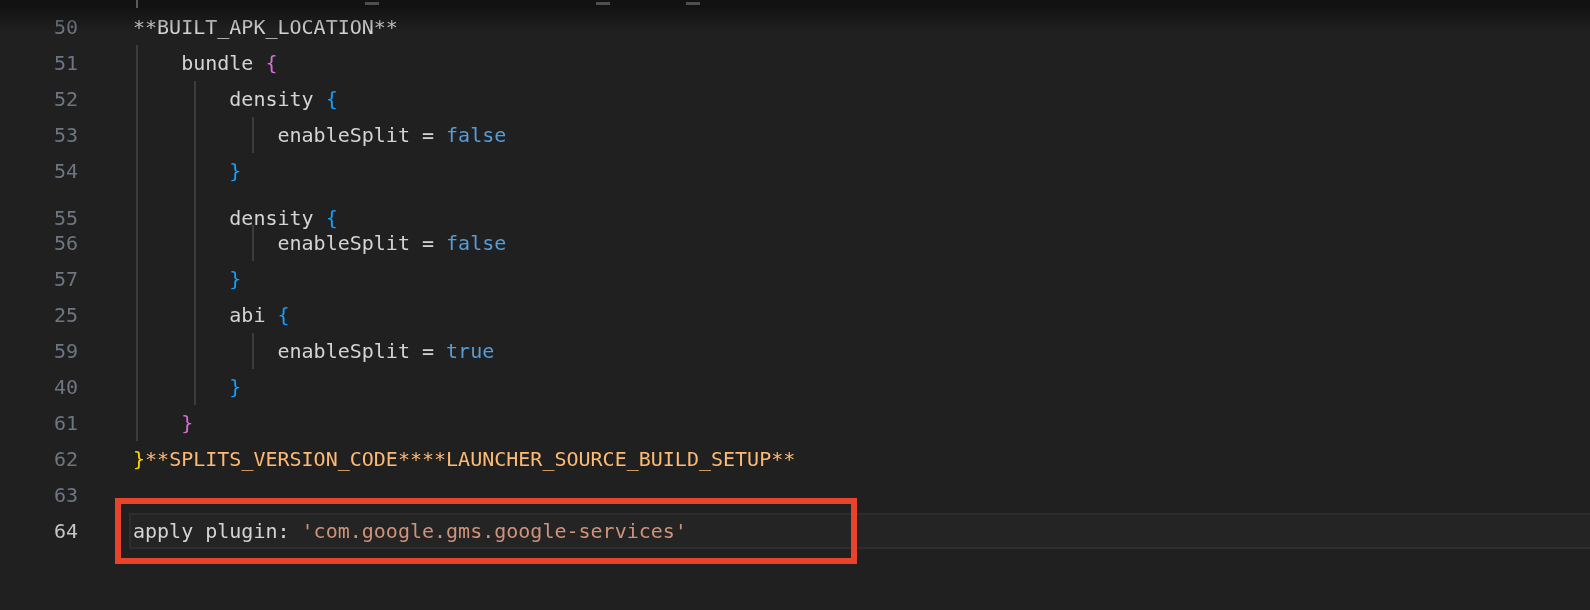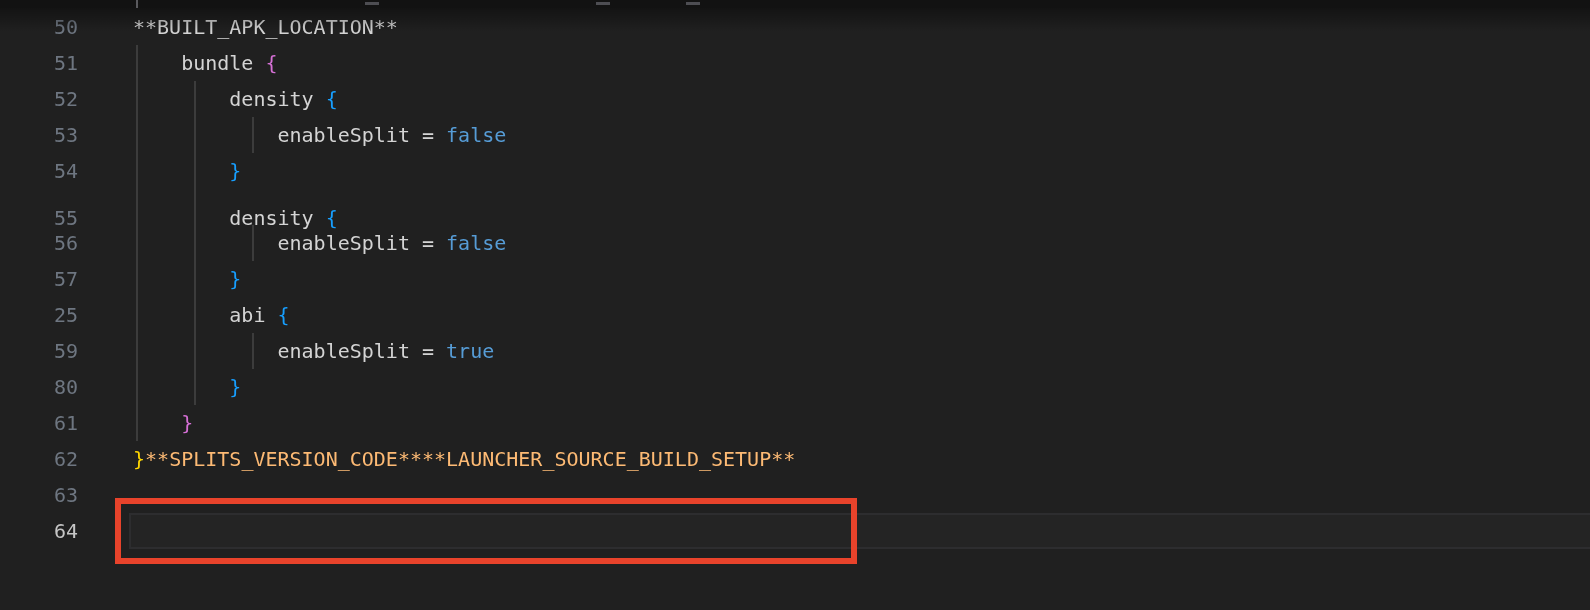--- a/index.html
+++ b/index.html
@@ -102,7 +102,7 @@
         <span class="code"><span style="color: rgb(212, 212, 212);">            enableSplit = </span><span style="color: rgb(86, 156, 214);">true</span></span>
       </div>
       <div class="line" style="top: 369px;">
-        <span class="num">80</span>
+        <span class="num">40</span>
         <span class="code"><span style="color: rgb(23, 159, 255);">        }</span></span>
       </div>
       <div class="line" style="top: 405px;">

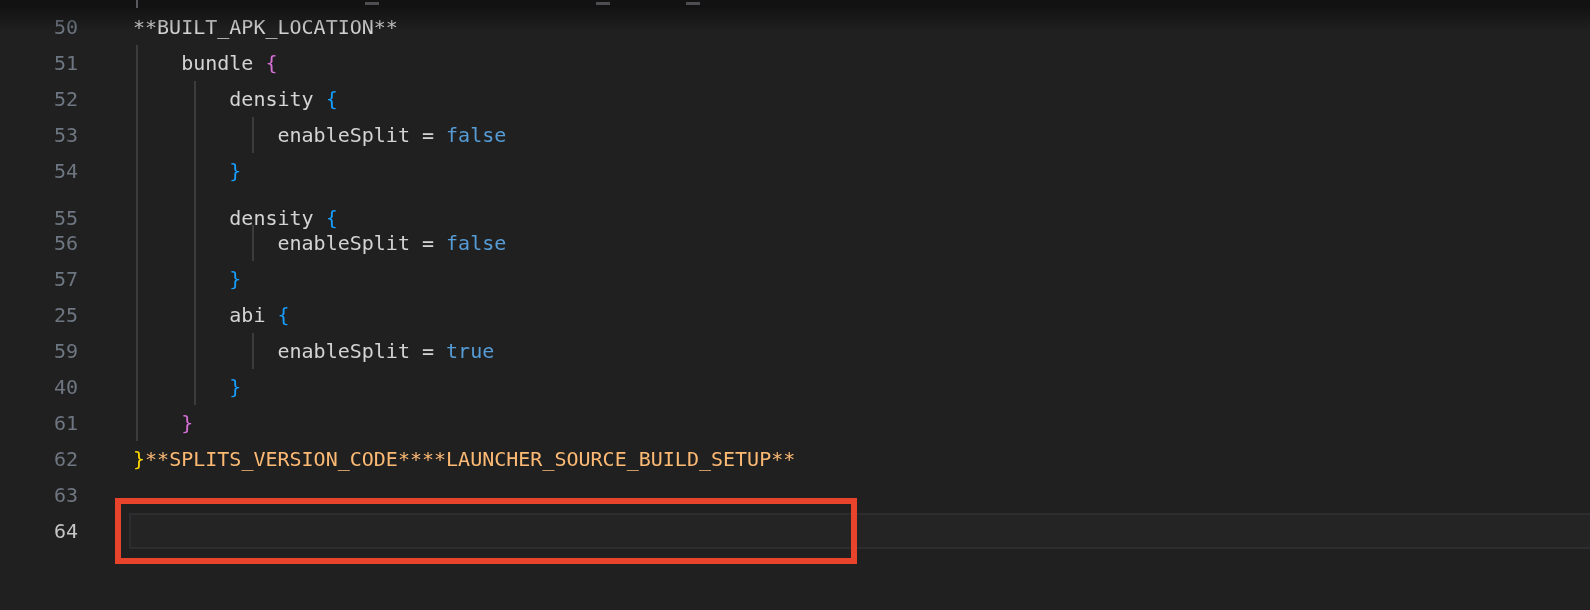--- a/index.html
+++ b/index.html
@@ -119,6 +119,7 @@
       </div>
       <div class="line" style="top: 513px; text-decoration: underline;">
         <span class="num active">64</span>
+        <span class="code"><span style="color: rgb(212, 212, 212);">apply plugin: </span><span style="color: rgb(206, 145, 120);">'com.google.gms.google-services'</span></span>
       </div>
     </div>
   <div id="red-box" class="red-box" style="left: 115px; top: 498px; width: 742px; height: 66px; border-color: rgb(232, 67, 43);"></div>

